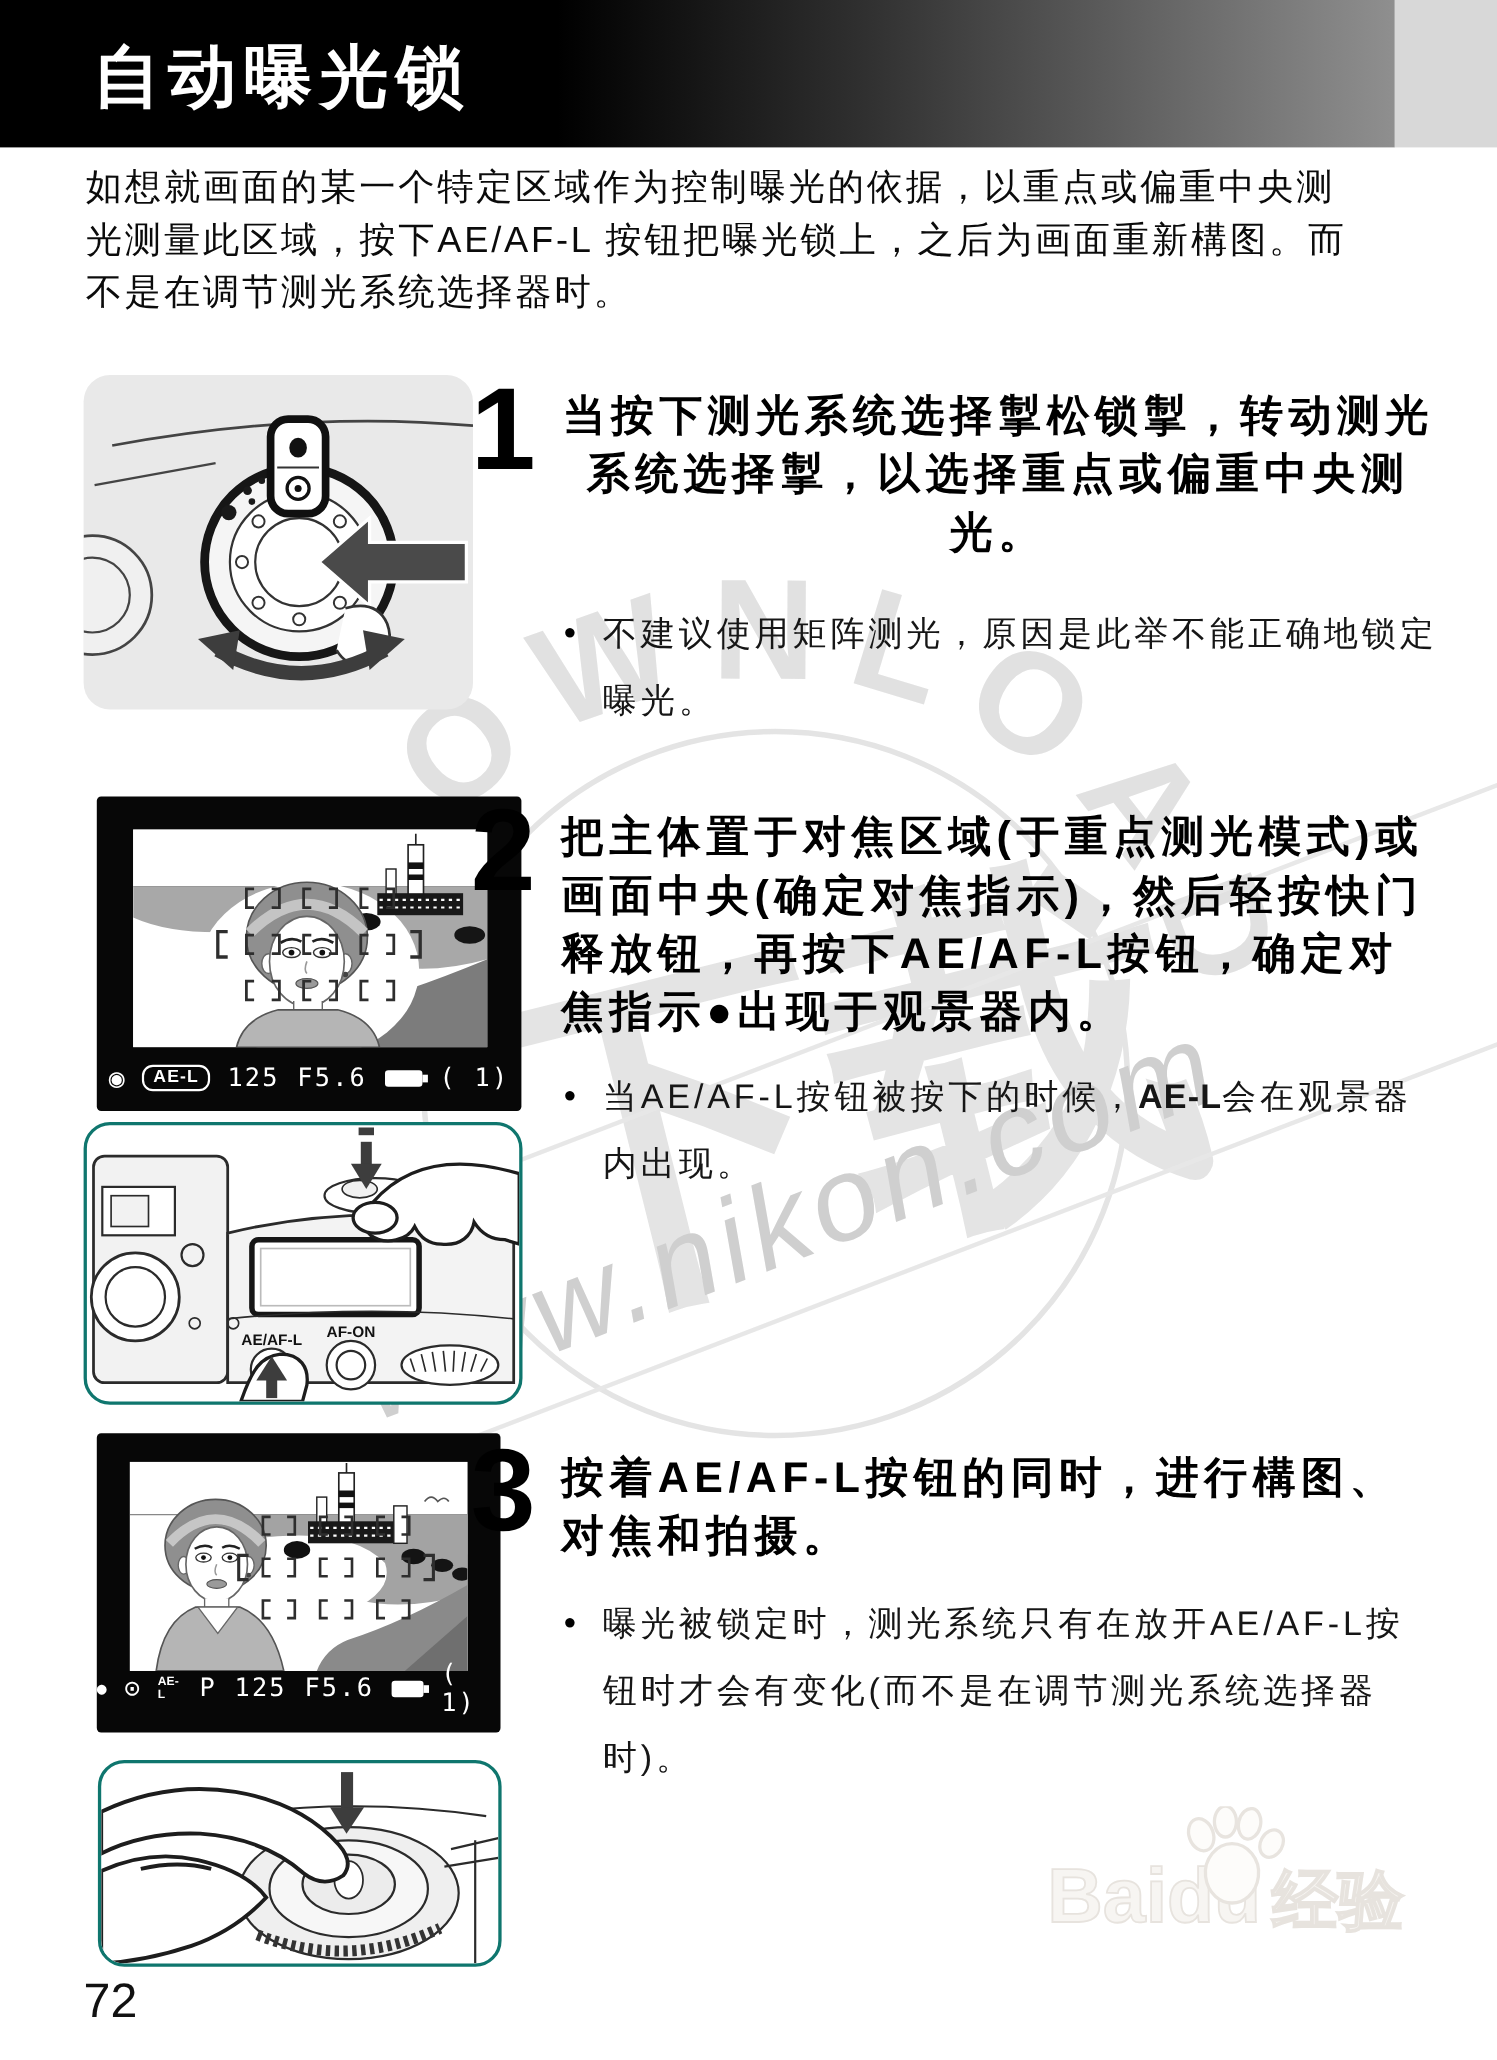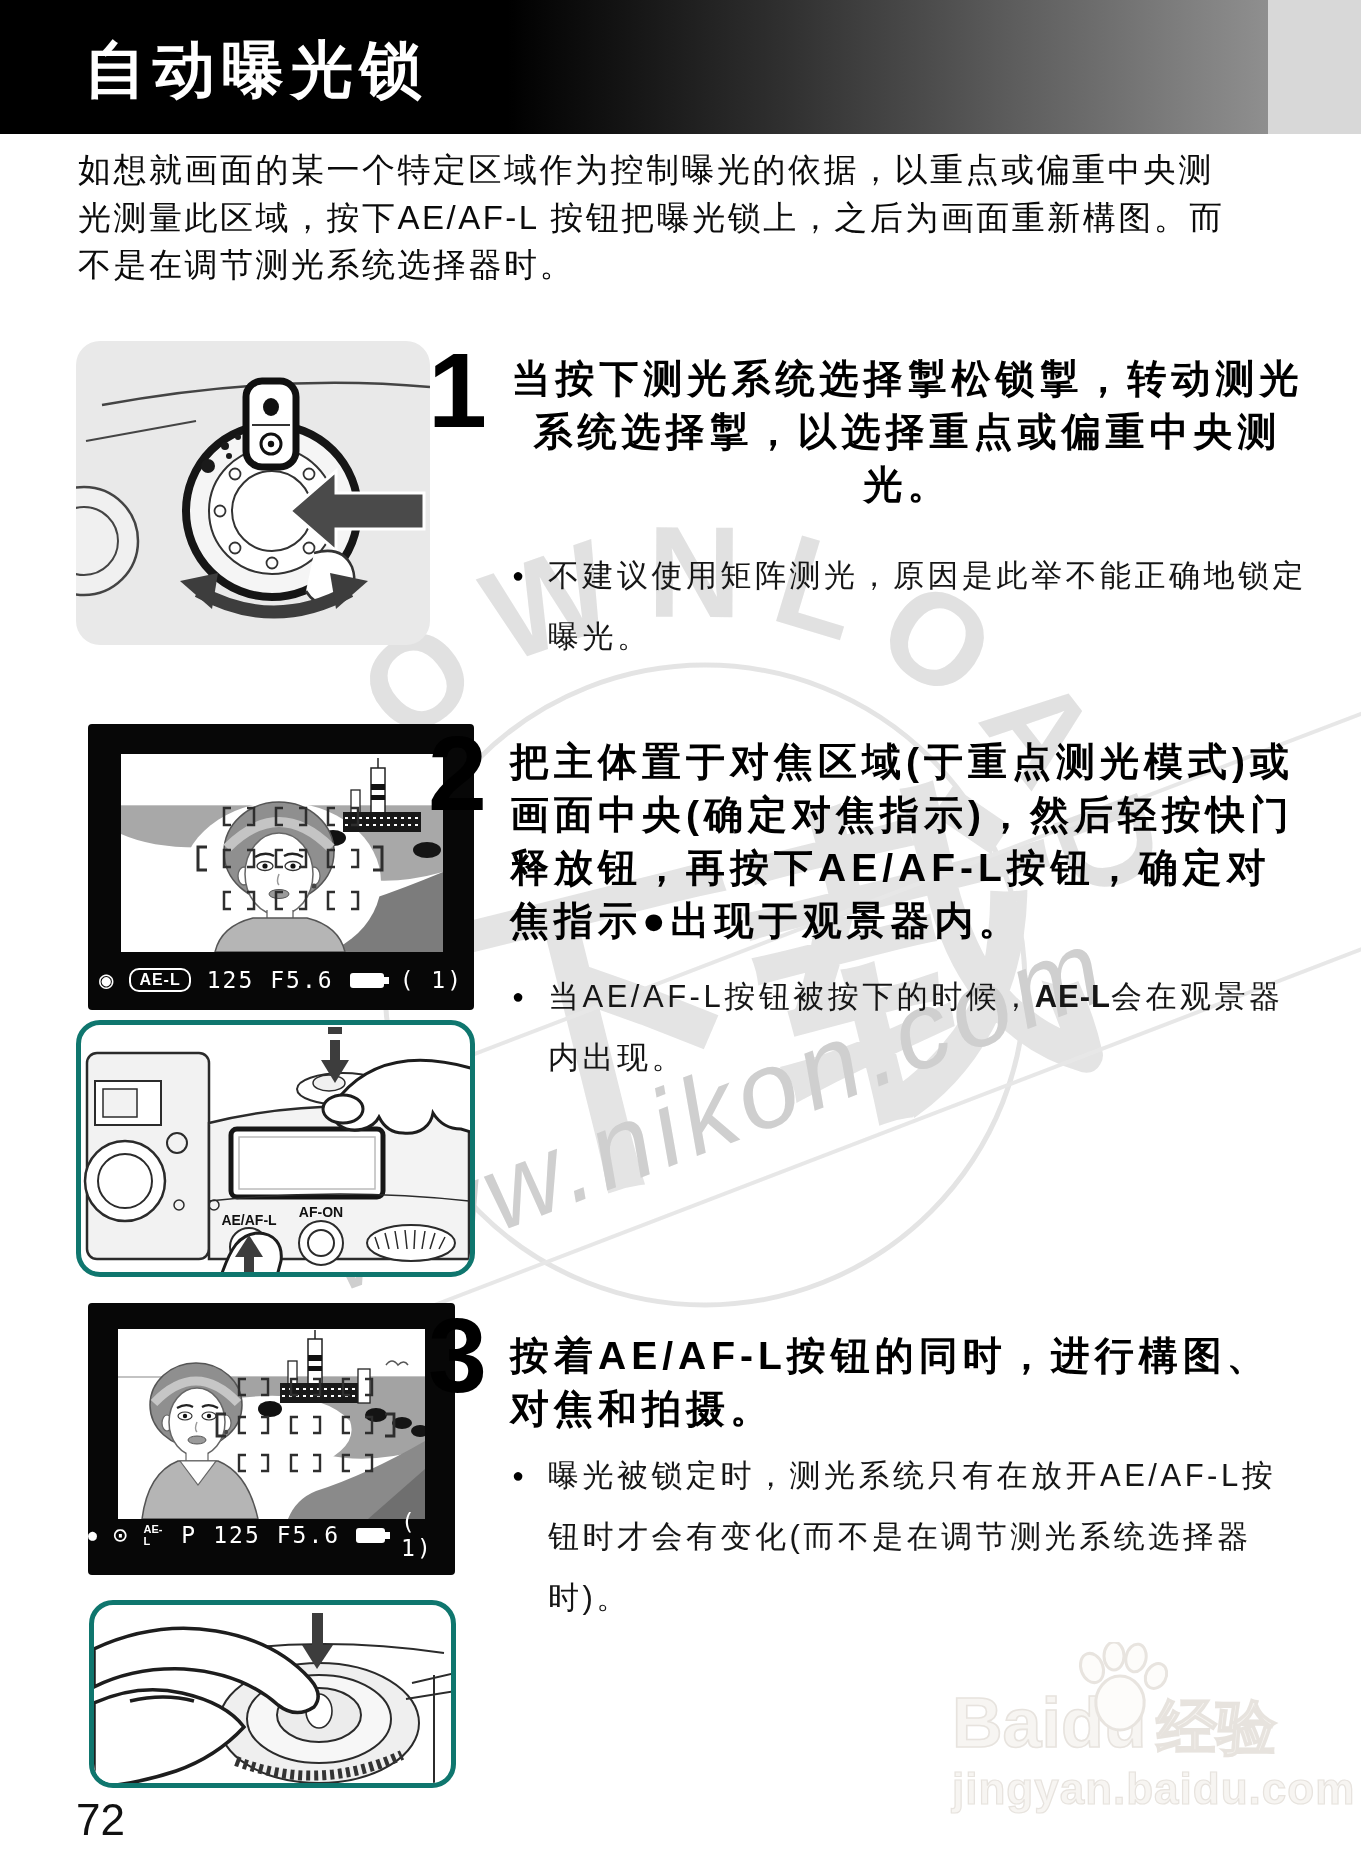--- a/index.html
+++ b/index.html
@@ -35,7 +35,7 @@
           font-family:"Liberation Sans",sans-serif;}
   .battery{width:34px;height:15px;background:#fff;border-radius:3px;position:relative;}
   .battery:after{content:"";position:absolute;right:-5px;top:4px;width:5px;height:7px;background:#fff;}
-  .line-art{box-sizing:border-box;background:#fff;border:5px solid #0f766e;border-radius:24px;overflow:hidden;}
+  .line-art{box-sizing:border-box;background:#fff;border:3px solid #0f766e;border-radius:24px;overflow:hidden;}
   
   .page-number{left:76px;top:1795px;font-size:44px;color:#111;text-align:right;}
   

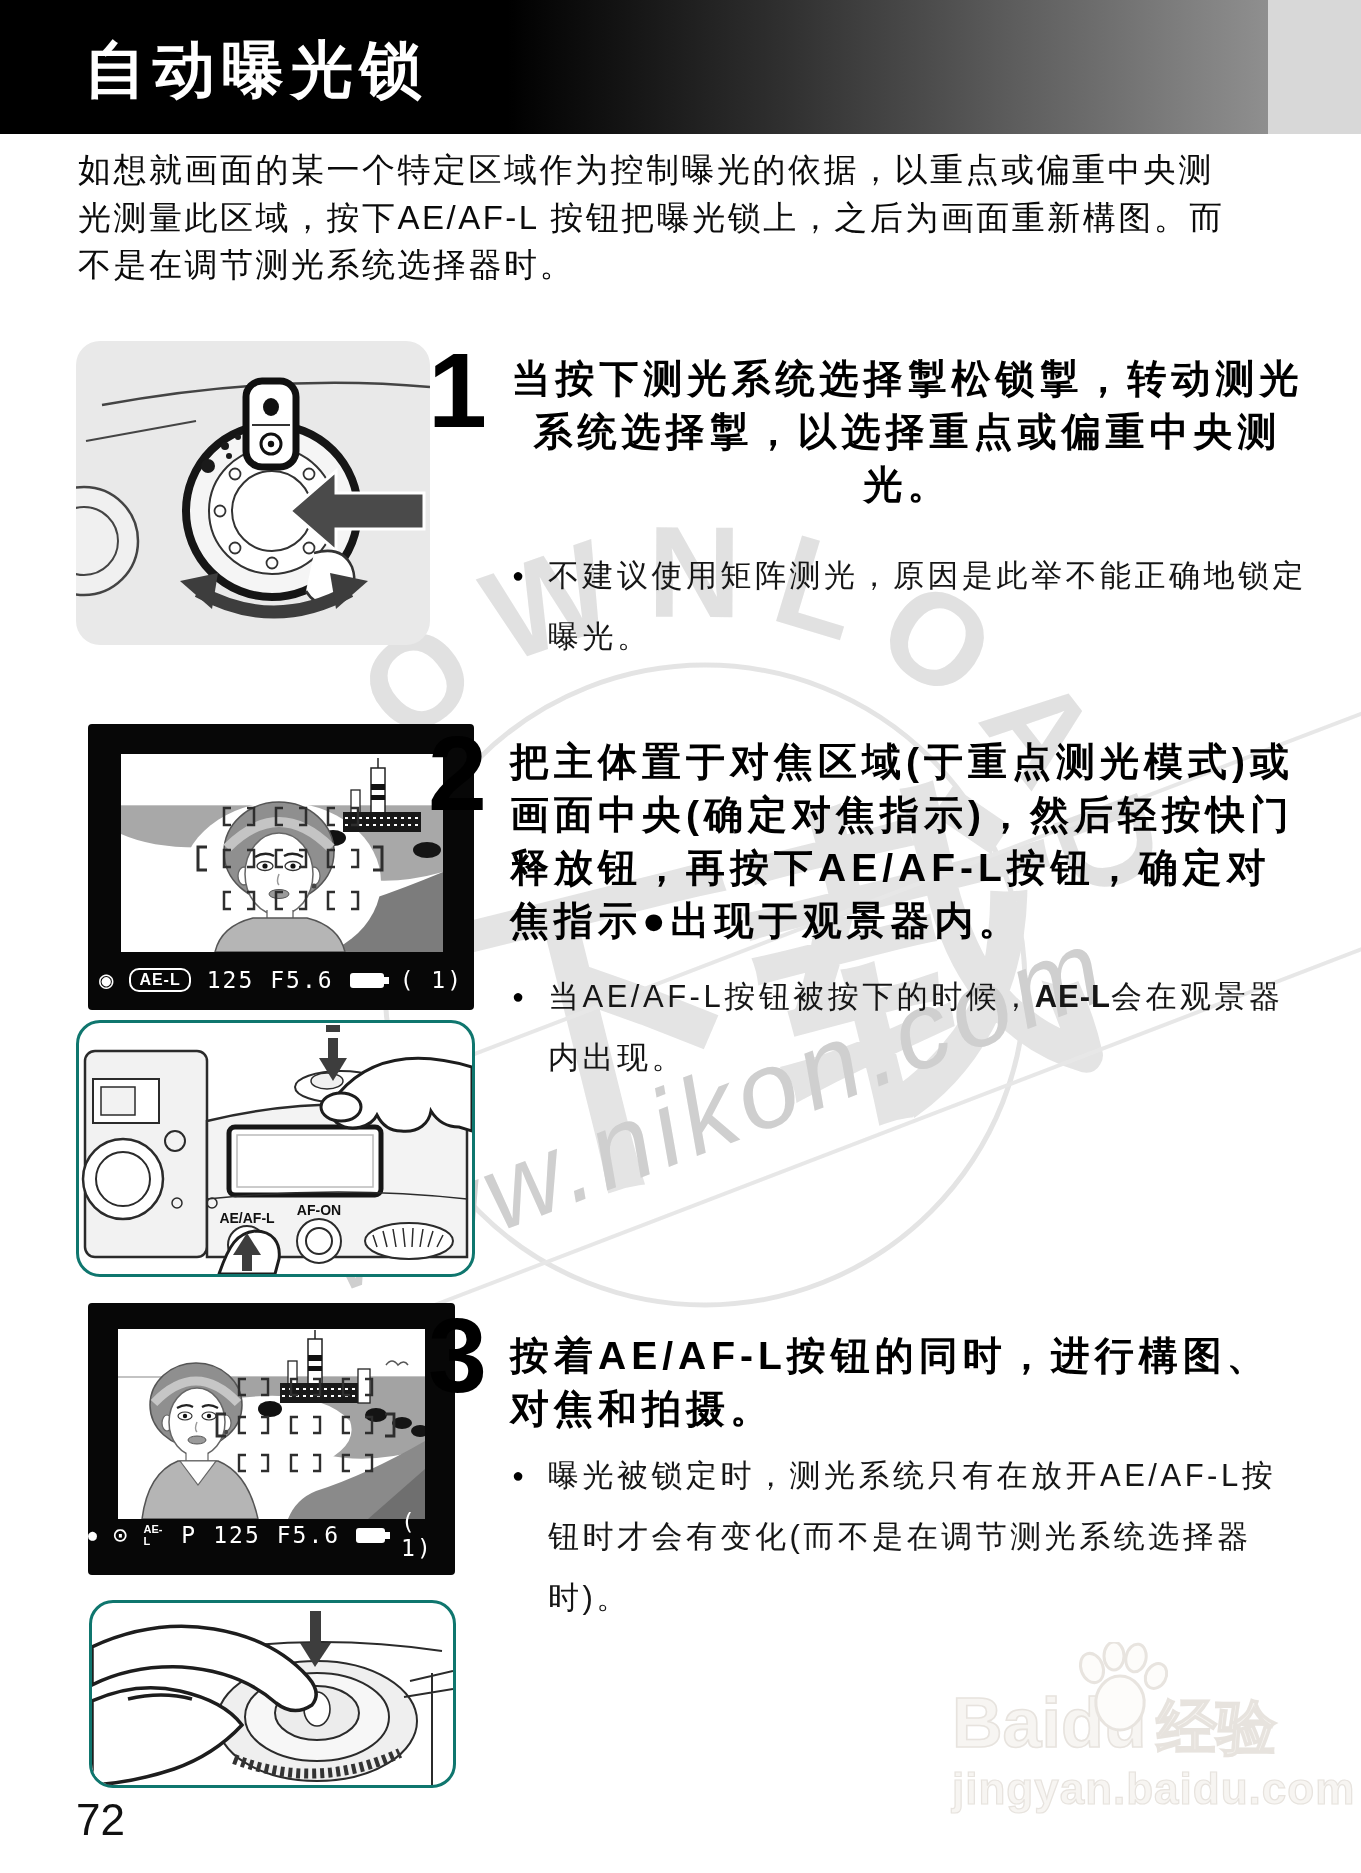--- a/index.html
+++ b/index.html
@@ -308,7 +308,7 @@
 </div>
 
 <div class="abs step-num" style="left:428px;top:1312px;">3</div>
-<div class="abs heading" style="left:510px;top:1317px;margin-top:12px;">按着AE/AF-L按钮的同时，进行構图、对焦和拍摄。</div>
+<div class="abs heading" style="left:510px;top:1317px;">按着AE/AF-L按钮的同时，进行構图、对焦和拍摄。</div>
 <div class="abs bullet" style="left:512px;top:1445px;">
   <span class="dot">●</span>
   <span>曝光被锁定时，测光系统只有在放开AE/AF-L按钮时才会有变化(而不是在调节测光系统选择器时)。</span>

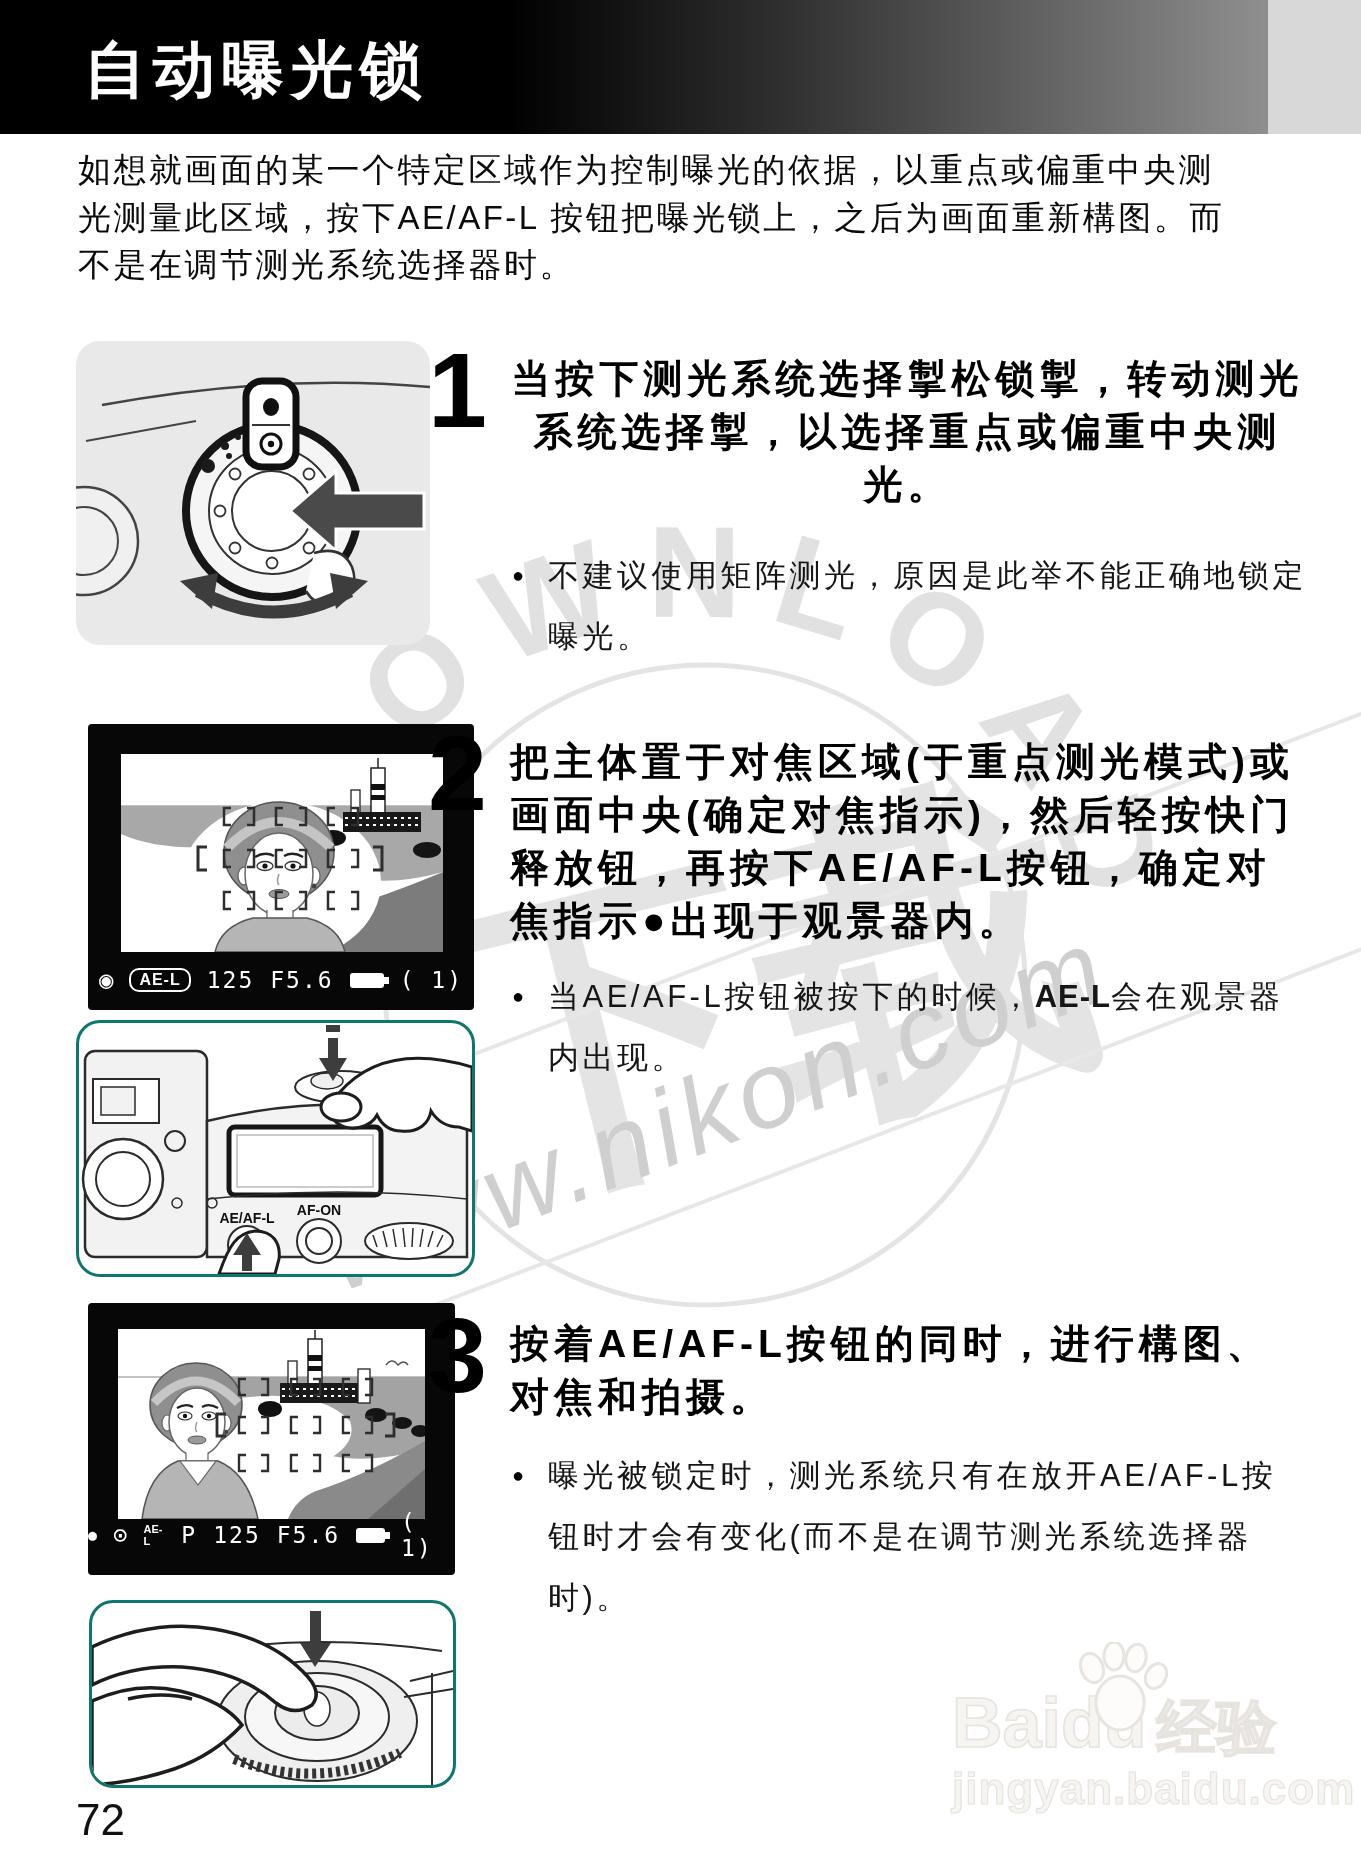--- a/index.html
+++ b/index.html
@@ -353,7 +353,6 @@
     </svg>
     <span class="baidu-cn">经验</span>
   </div>
-  <div class="baidu-url">jingyan.baidu.com</div>
 </div>
 
 </body></html>

